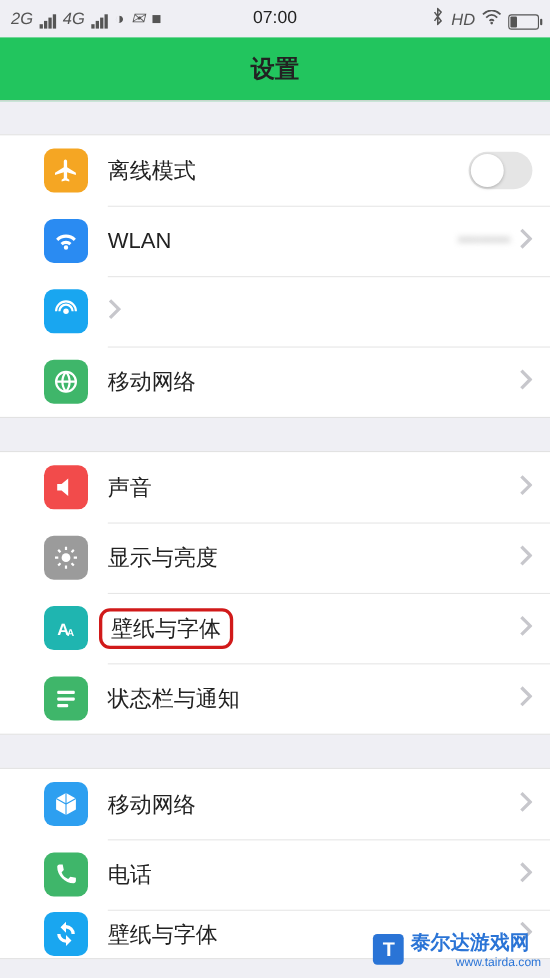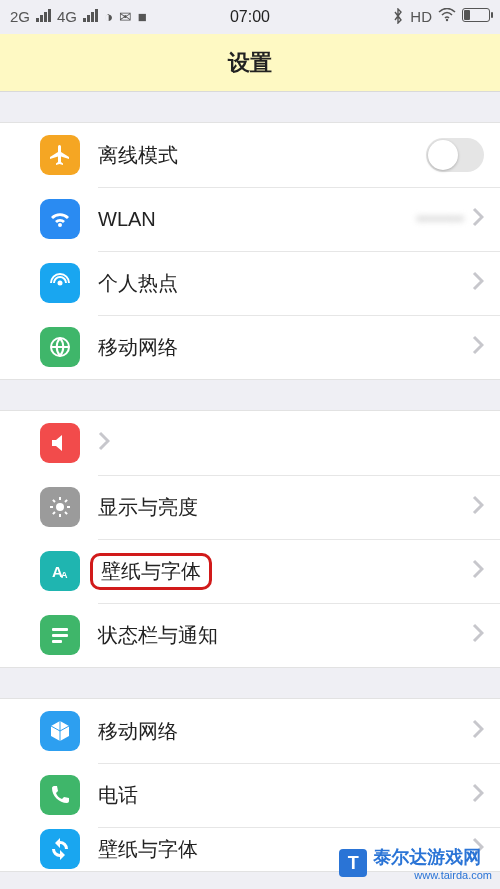--- a/index.html
+++ b/index.html
@@ -5,7 +5,7 @@
   * { box-sizing: border-box; margin: 0; padding: 0; }
   html, body { width: 500px; height: 889px; font-family: -apple-system, "Helvetica Neue", Arial, sans-serif; background: #efeff4; color: #222; }
   .status-bar { height: 34px; display: flex; align-items: center; justify-content: space-between; padding: 0 10px; font-size: 15px; color: #555; background: #efeff4; }
-  .status-left, .status-right { display: flex; align-items: flex-start; gap: 6px; }
+  .status-left, .status-right { display: flex; align-items: flex-end; gap: 6px; font-style: italic; }
   .status-center { position: absolute; left: 0; right: 0; text-align: center; font-size: 16px; font-weight: 500; color: #222; }
   .signal-bars { display: inline-flex; align-items: flex-end; gap: 1px; height: 14px; }
   .signal-bars span { width: 3px; background: #555; display: inline-block; }

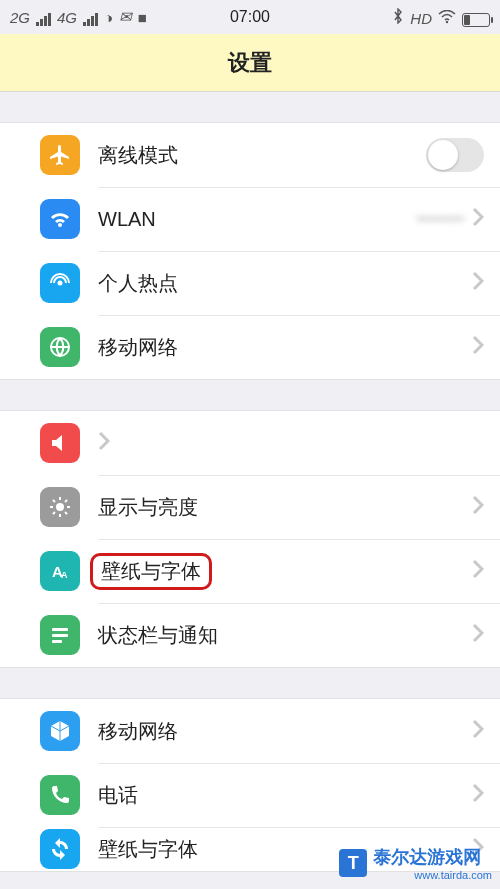--- a/index.html
+++ b/index.html
@@ -10,7 +10,7 @@
   .signal-bars { display: inline-flex; align-items: flex-end; gap: 1px; height: 14px; }
   .signal-bars span { width: 3px; background: #555; display: inline-block; }
   .signal-bars span:nth-child(1){height:4px;} .signal-bars span:nth-child(2){height:7px;} .signal-bars span:nth-child(3){height:10px;} .signal-bars span:nth-child(4){height:13px;}
-  .header { height: 58px; display: flex; align-items: center; justify-content: center; border-bottom: 1px solid #d9d9d9; background: #fef9c3; }
+  .header { height: 58px; display: flex; align-items: center; justify-content: center; border-bottom: 1px solid #d9d9d9; background: #22c55e; }
   .header-title { font-size: 22px; font-weight: 600; color: #222; }
   .group { margin-top: 30px; background: #fff; border-top: 1px solid #e2e2e2; border-bottom: 1px solid #e2e2e2; padding-left: 24px; }
   .group:first-of-type { margin-top: 30px; }

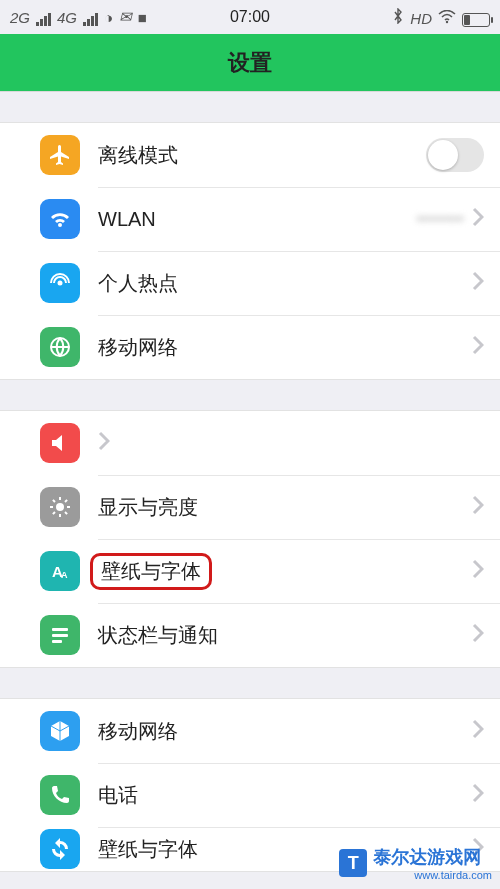--- a/index.html
+++ b/index.html
@@ -110,7 +110,6 @@
             <path d="M6 12a6 6 0 0 1 12 0M3 12a9 9 0 0 1 18 0" stroke="#fff" stroke-width="2" fill="none"></path>
           </svg>
     </div>
-    <div class="label">个人热点</div>
     <div class="chevron"><svg viewBox="0 0 12 20">
             <polyline points="2,2 10,10 2,18"></polyline>
           </svg></div>

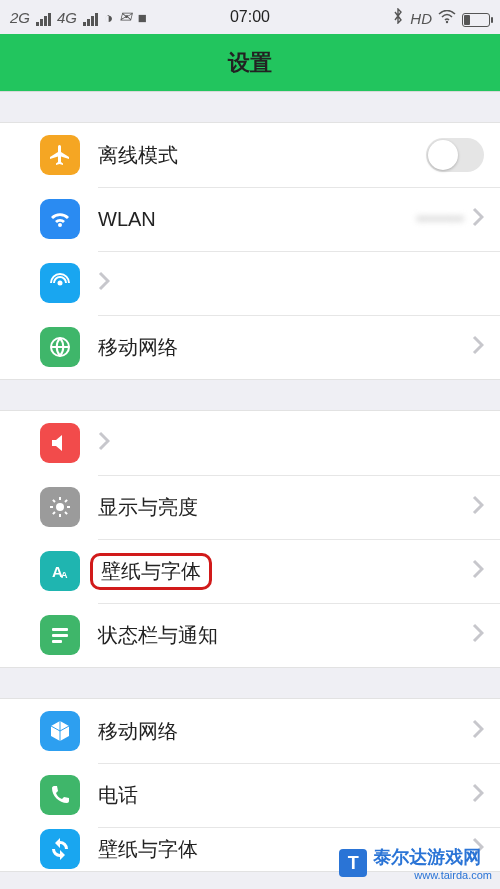--- a/index.html
+++ b/index.html
@@ -135,6 +135,7 @@
             <path d="M4 9v6h4l6 5V4l-6 5H4z"></path>
           </svg>
     </div>
+    <div class="label">声音</div>
     <div class="chevron"><svg viewBox="0 0 12 20">
             <polyline points="2,2 10,10 2,18"></polyline>
           </svg></div>

